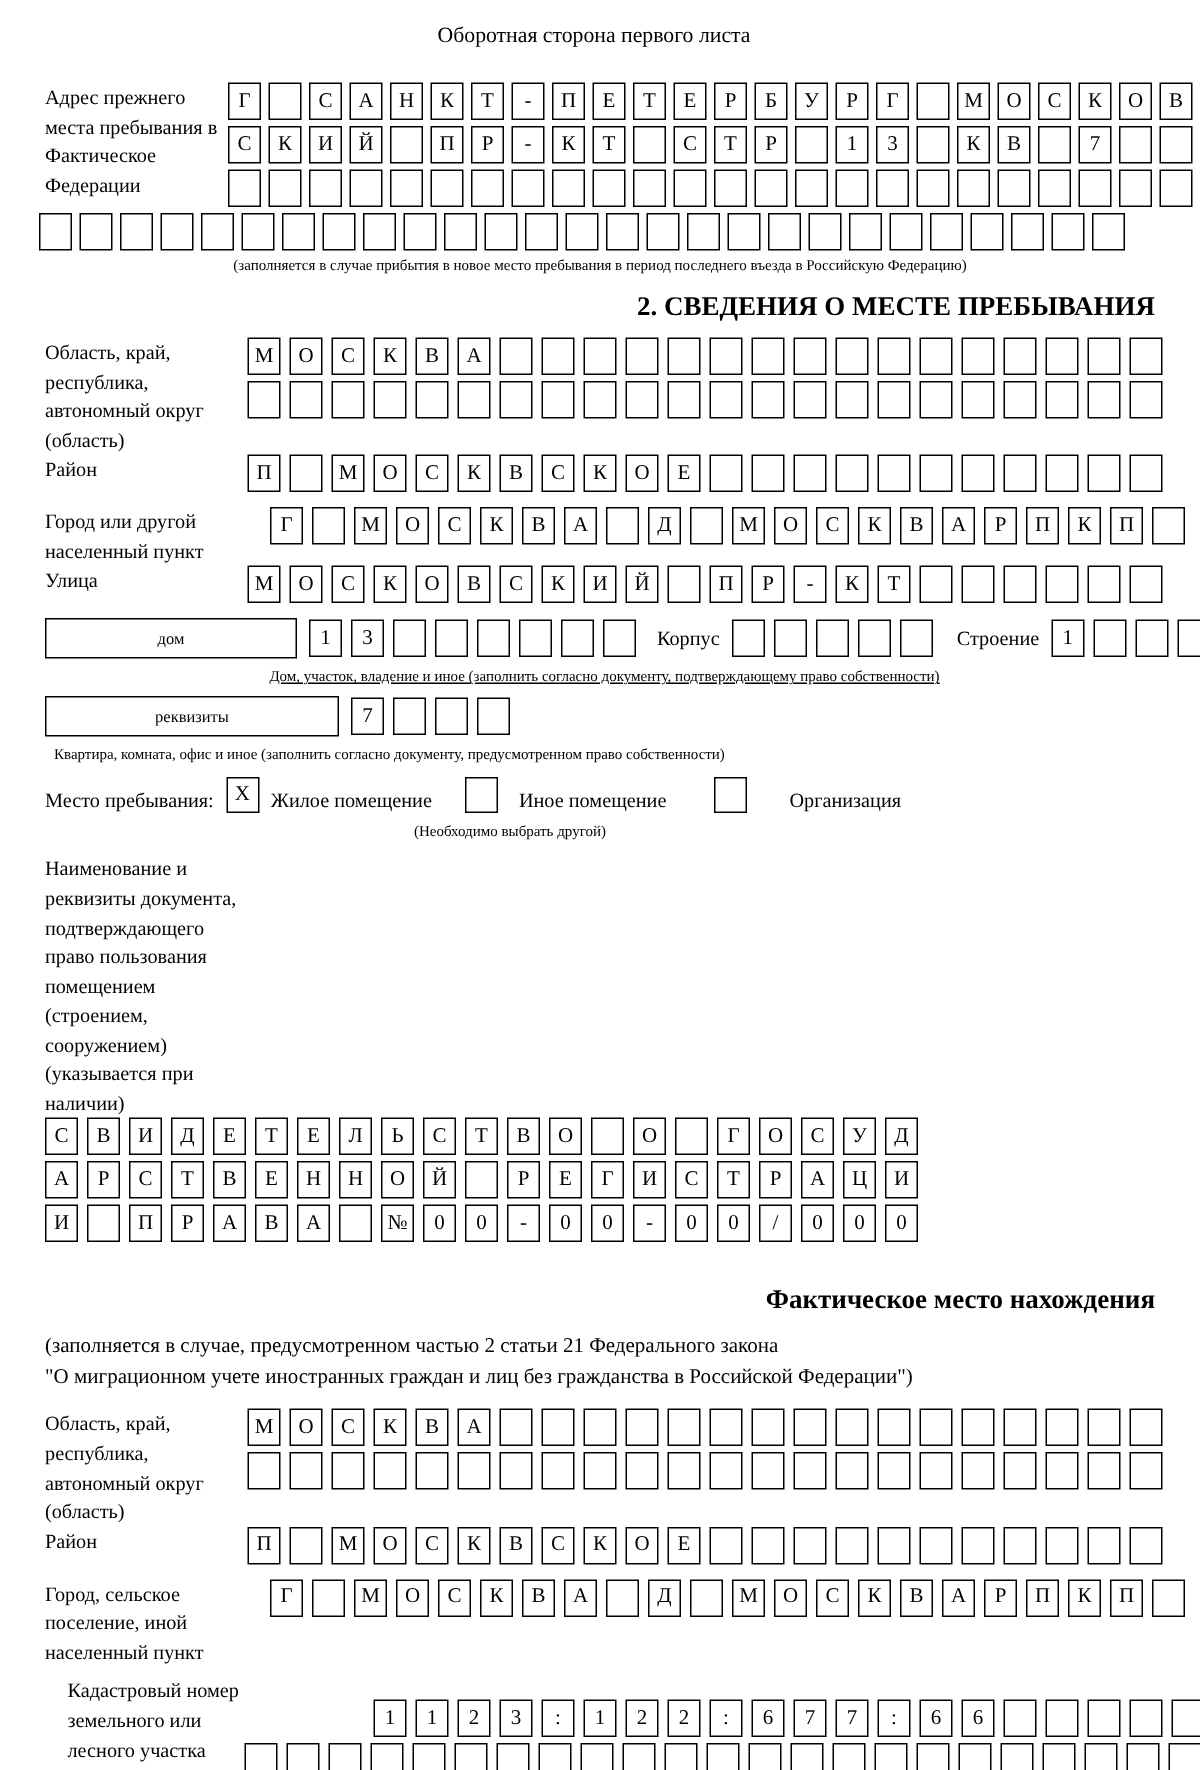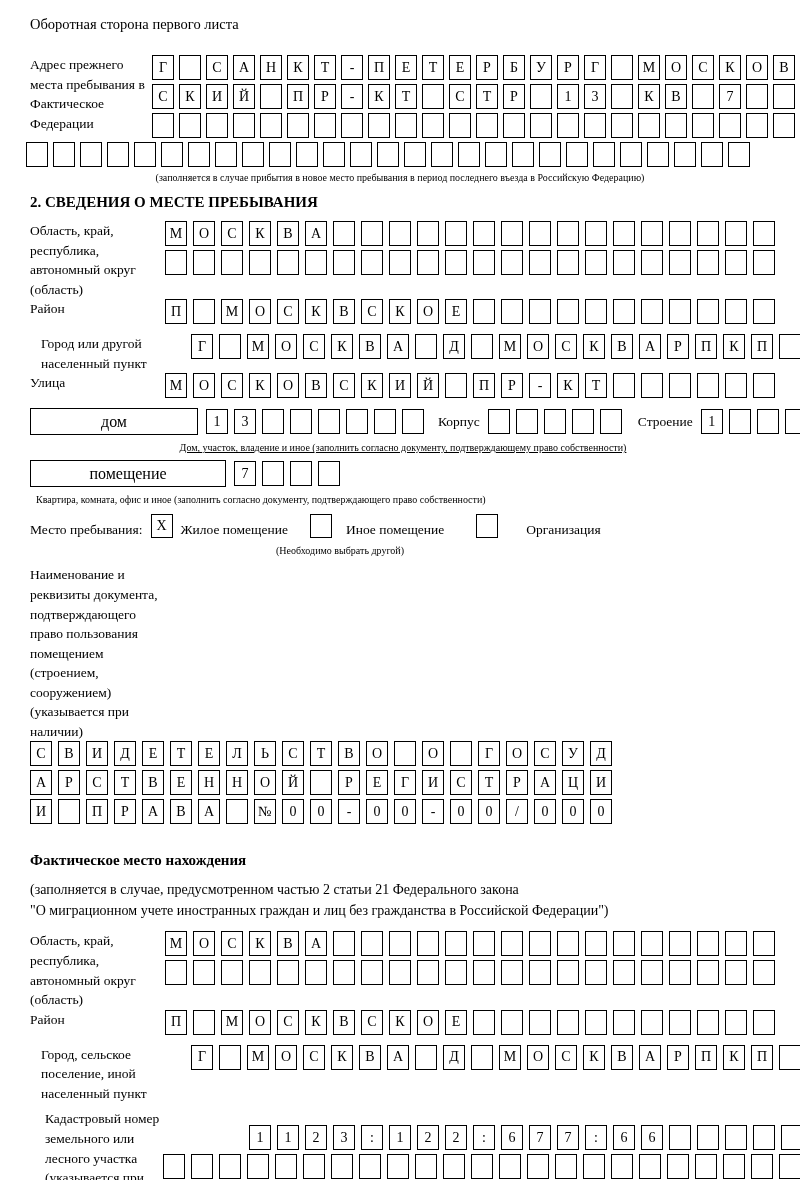--- a/index.html
+++ b/index.html
@@ -12,7 +12,7 @@
   }
   .page { width: 800px; height: 1180px; padding: 16px 30px 0 30px; position: relative; }
 
-  .hdr { text-align: left; font-size: 14.5px; padding-right: 8px; margin-bottom: 22px; }
+  .hdr { text-align: center; font-size: 14.5px; padding-right: 8px; margin-bottom: 22px; }
 
   .frow { display: flex; align-items: flex-start; }
   .flabel { font-size: 13.5px; line-height: 1.45; flex-shrink: 0; }

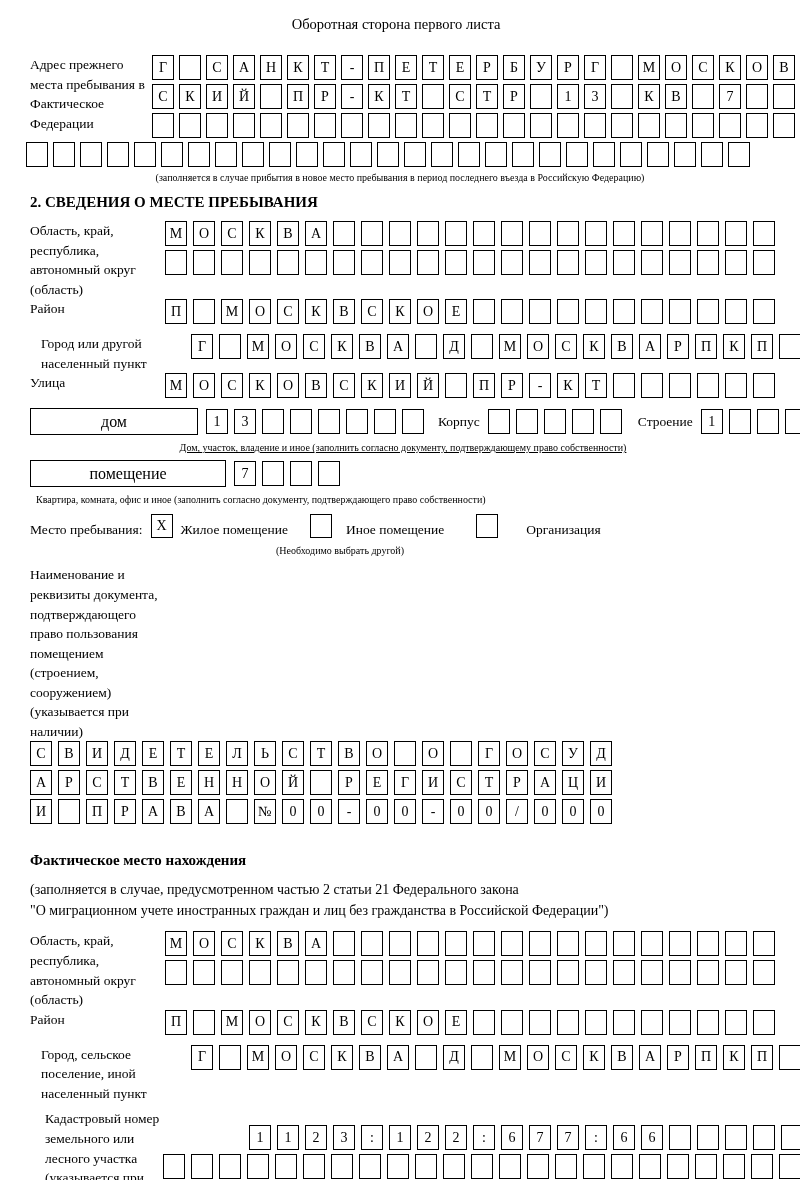--- a/index.html
+++ b/index.html
@@ -33,7 +33,7 @@
   .lbl-133 { width: 133px; }
 
   .note { font-size: 10px; text-align: center; line-height: 1.3; }
-  .sec-title { font-size: 15px; font-weight: bold; text-align: left; margin: 10px 0 10px 0; }
+  .sec-title { font-size: 18px; font-weight: bold; text-align: right; margin: 10px 0 10px 0; }
 
   .labelbox {
     border: 1.5px solid #000; height: 27px;

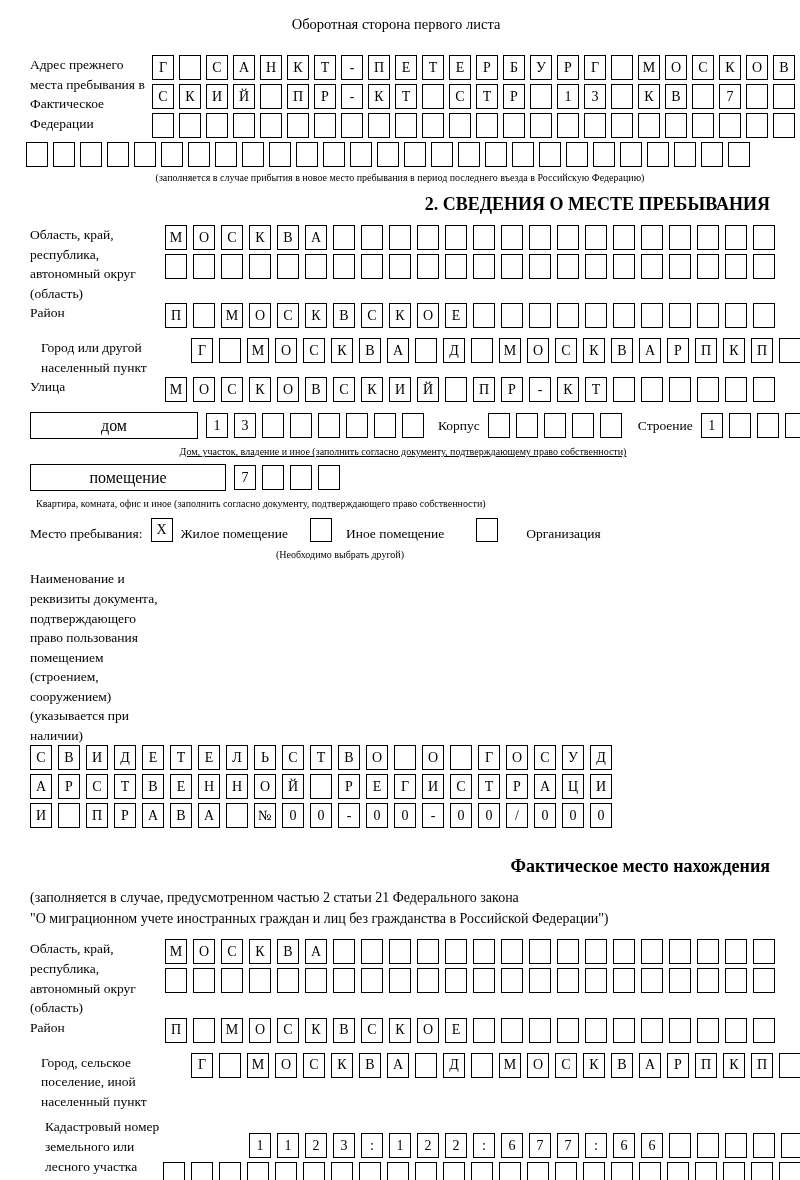--- a/index.html
+++ b/index.html
@@ -28,7 +28,7 @@
 
   .addr-left { width: 122px; }
   .lbl-135 { width: 135px; }
-  .lbl-150 { width: 150px; margin-left: 11px; }
+  .lbl-150 { width: 150px; }
   .lbl-118 { width: 118px; margin-left: 15px; }
   .lbl-133 { width: 133px; }
 

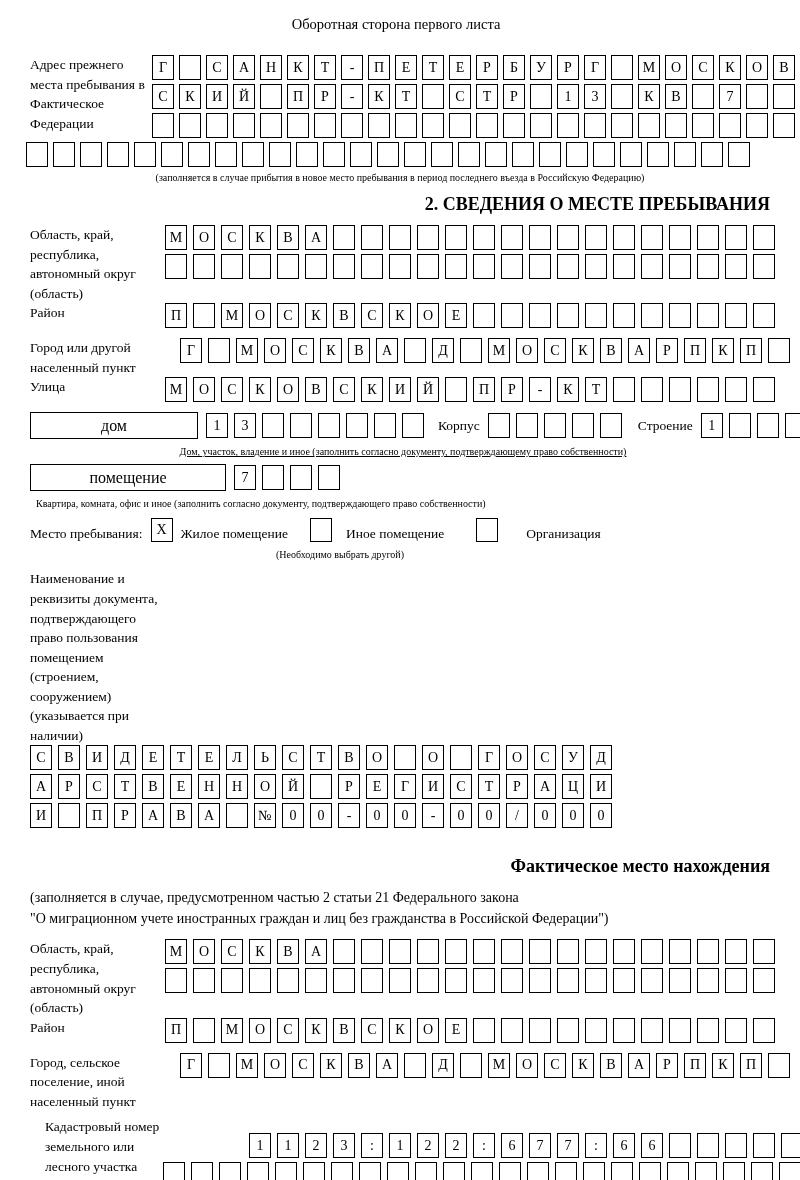--- a/index.html
+++ b/index.html
@@ -38,7 +38,7 @@
   .labelbox {
     border: 1.5px solid #000; height: 27px;
     display: inline-flex; align-items: center; justify-content: center;
-    font-size: 16px; flex-shrink: 0;
+    font-size: 11px; flex-shrink: 0;
   }
   .inline-row { display: flex; align-items: center; margin-top: 6px; }
   .small-gap { width: 8px; flex-shrink: 0; }

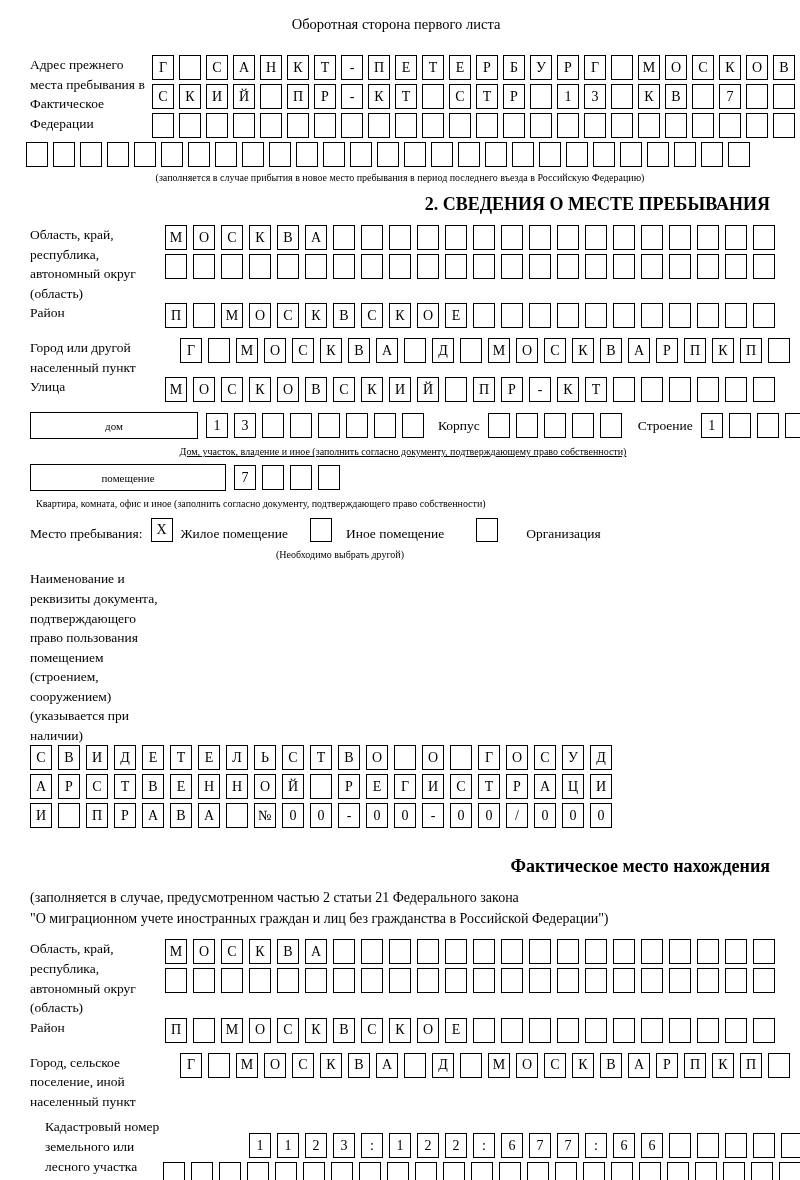--- a/index.html
+++ b/index.html
@@ -356,7 +356,7 @@
   <div class="note mt6" style="text-align:center; padding-left:6px;text-decoration:underline;">Дом, участок, владение и иное (заполнить согласно документу, подтверждающему право собственности)</div>
 
   <div class="inline-row">
-    <span class="labelbox" style="width:196px">помещение</span>
+    <span class="labelbox" style="width:196px">реквизиты</span>
     <span class="small-gap"></span>
     <span class="cellrow g6" style="margin-bottom:0">
         <span class="cell">7</span>

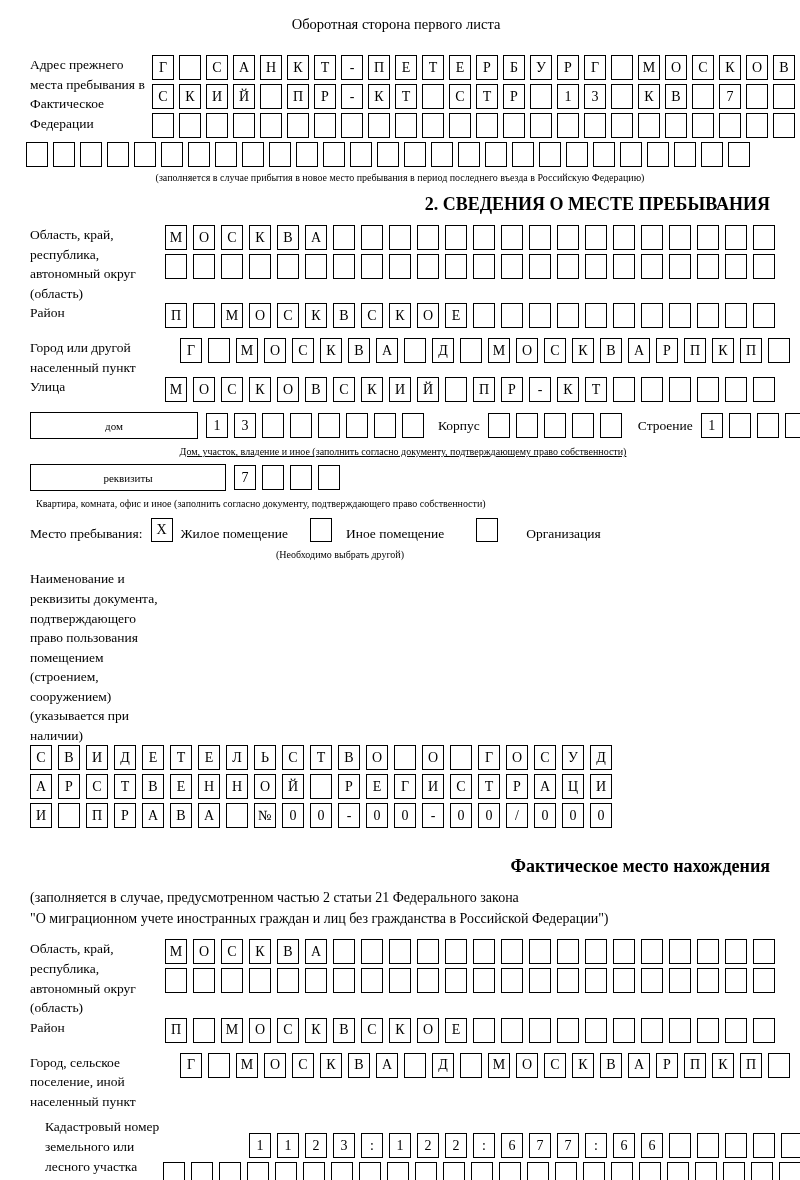--- a/index.html
+++ b/index.html
@@ -365,7 +365,7 @@
         <span class="cell"></span>
       </span>
   </div>
-  <div class="note mt6" style="text-align:left; padding-left:6px;">Квартира, комната, офис и иное (заполнить согласно документу, подтверждающего право собственности)</div>
+  <div class="note mt6" style="text-align:left; padding-left:6px;">Квартира, комната, офис и иное (заполнить согласно документу, предусмотренном право собственности)</div>
 
   <div class="mesto-row">
     <span>Место пребывания:</span>

